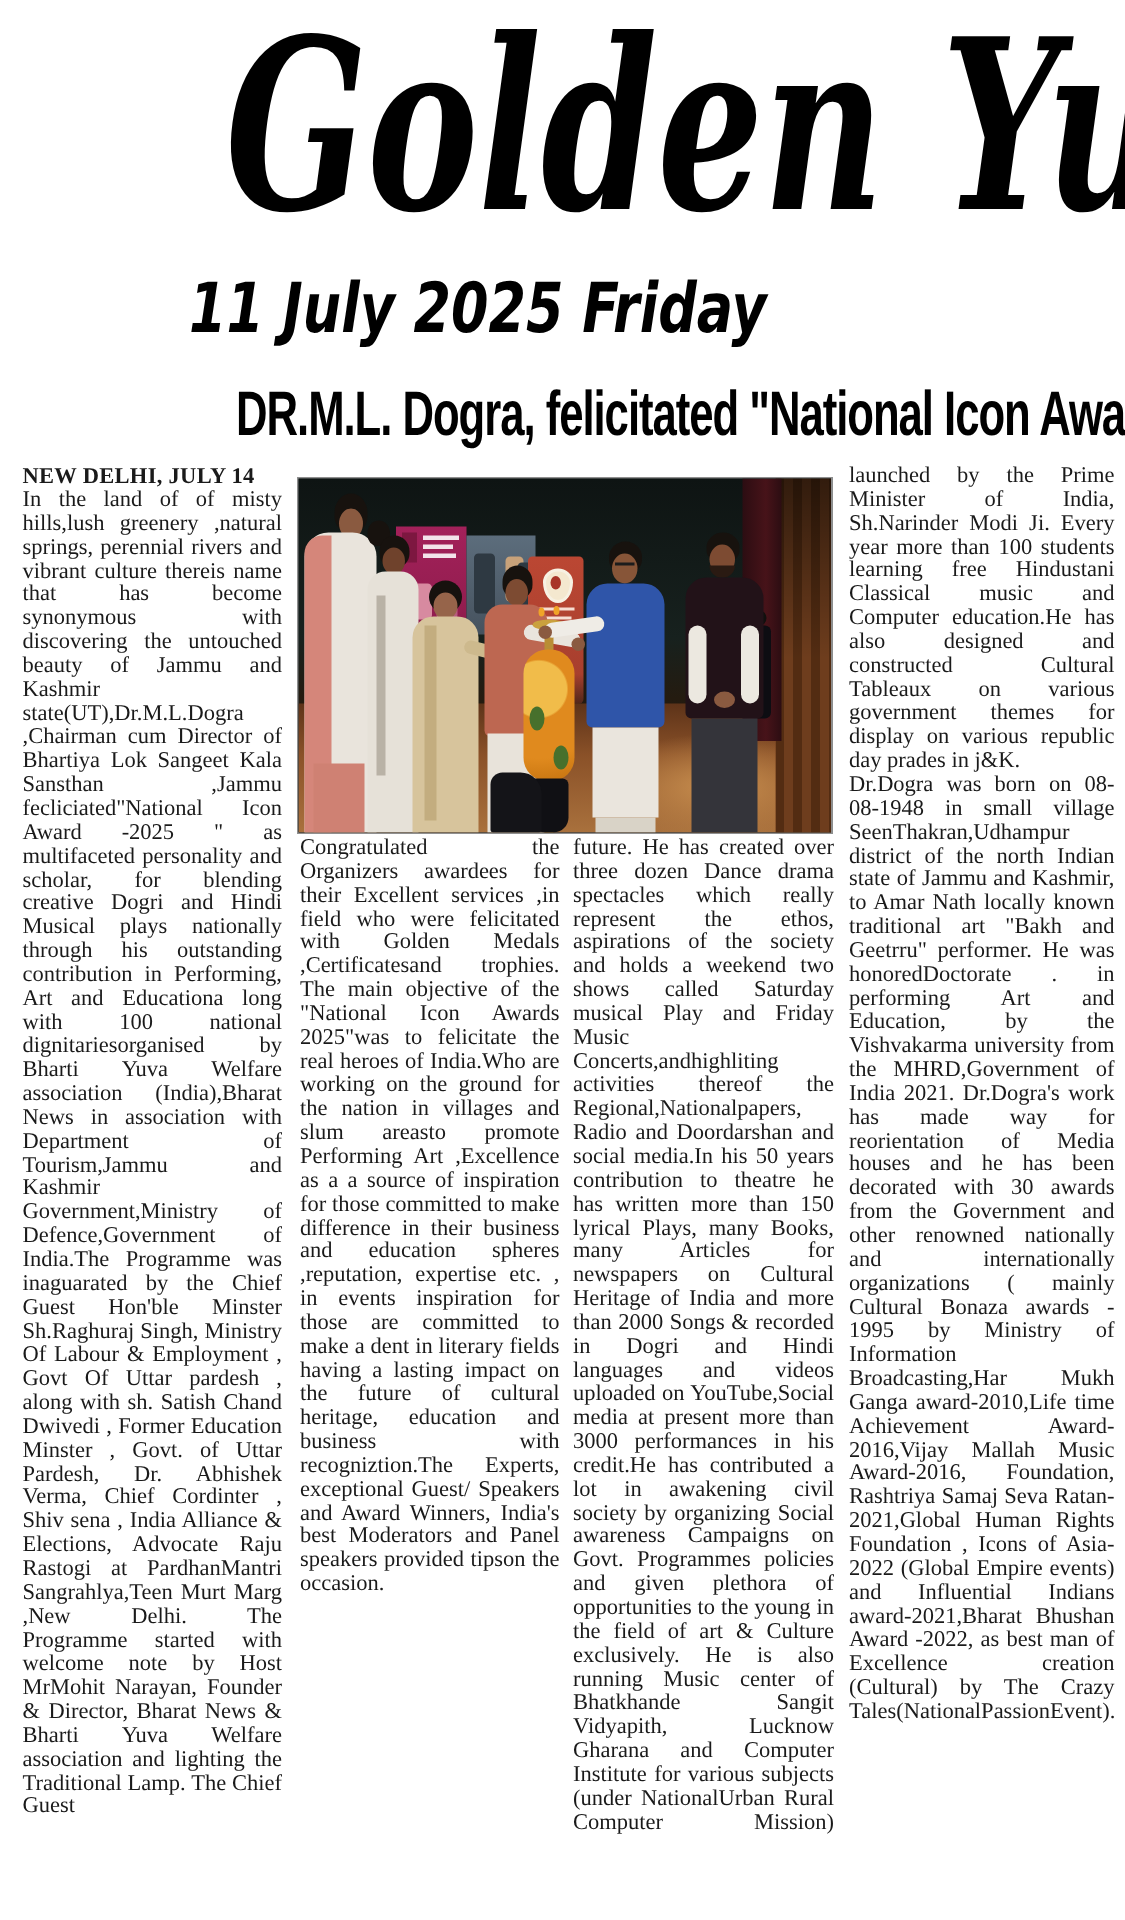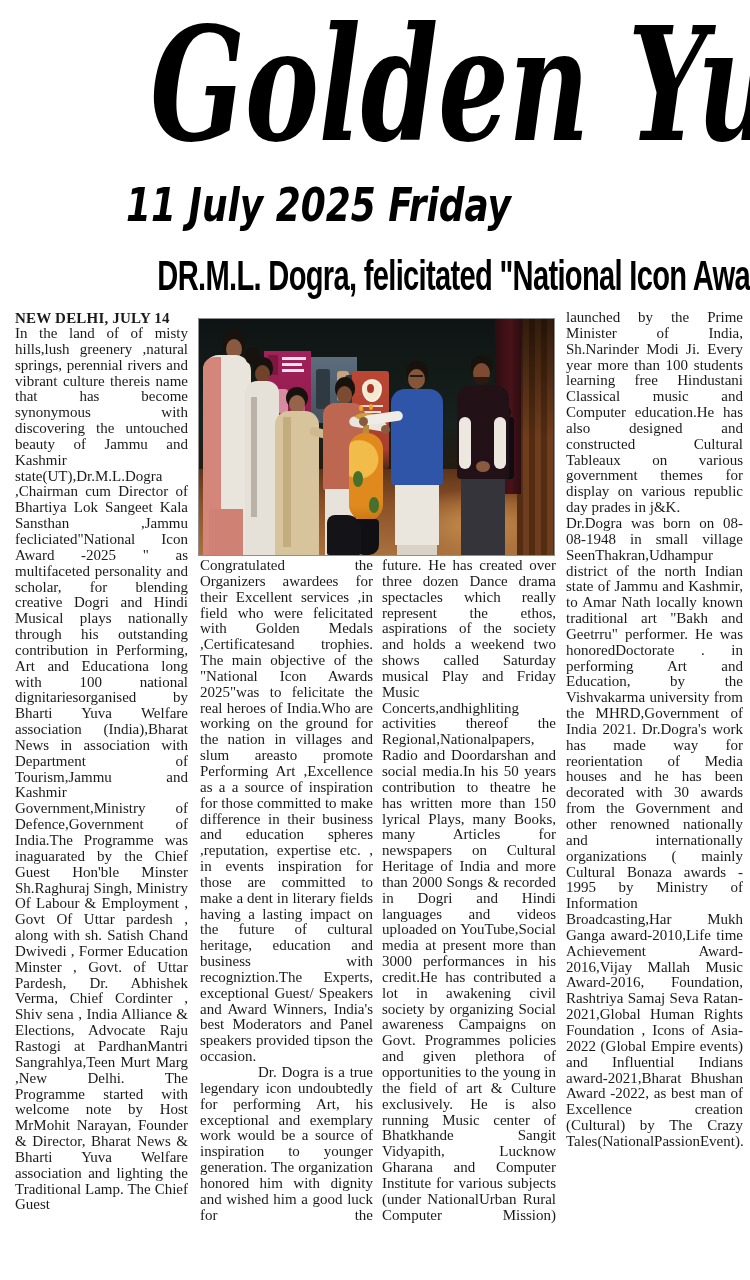--- a/index.html
+++ b/index.html
@@ -194,7 +194,6 @@
 
   <div class="col" id="col2">
     <p>Congratulated the Organizers awardees for their Excellent services ,in field who were felicitated with Golden Medals ,Certificatesand trophies. The main objective of the "National Icon Awards 2025"was to felicitate the real heroes of India.Who are working  on the ground for the nation in villages and slum areasto promote Performing Art ,Excellence as a a source of inspiration for those committed to make difference in their business and education spheres ,reputation, expertise etc. , in events inspiration for  those are committed to make a dent in literary fields having a lasting impact on the future of cultural heritage, education and business with recogniztion.The Experts, exceptional Guest/ Speakers and Award Winners, India's best Moderators and Panel speakers provided tipson the occasion.</p>
-    <p class="indented jlast">Dr. Dogra is a true legendary icon undoubtedly for performing Art, his exceptional and exemplary work would be a source of inspiration to younger generation. The organization honored him with dignity  and wished him a good luck for the</p>
   </div>
 
   <div class="col" id="col3">

